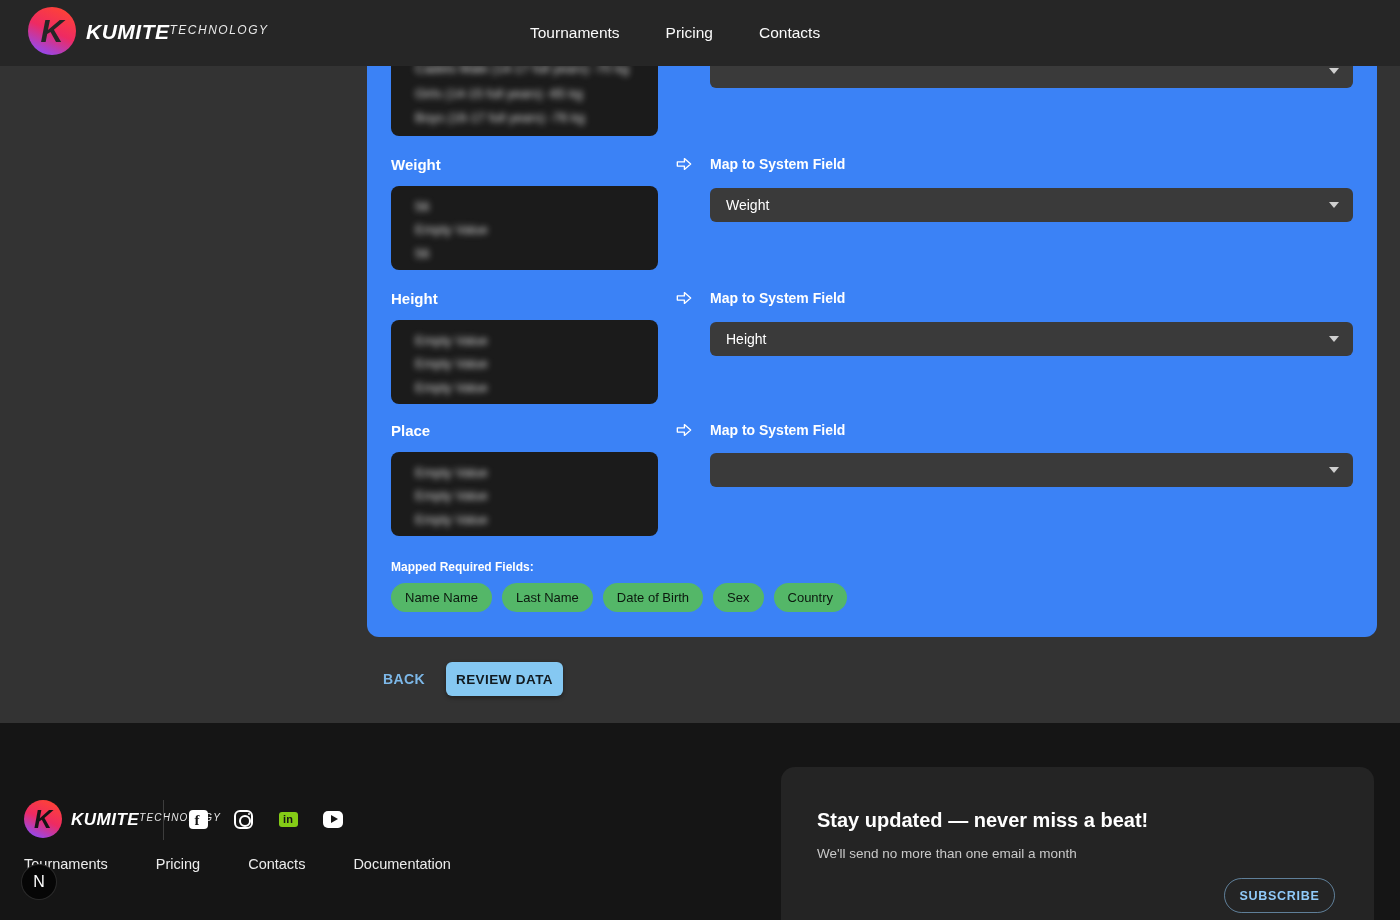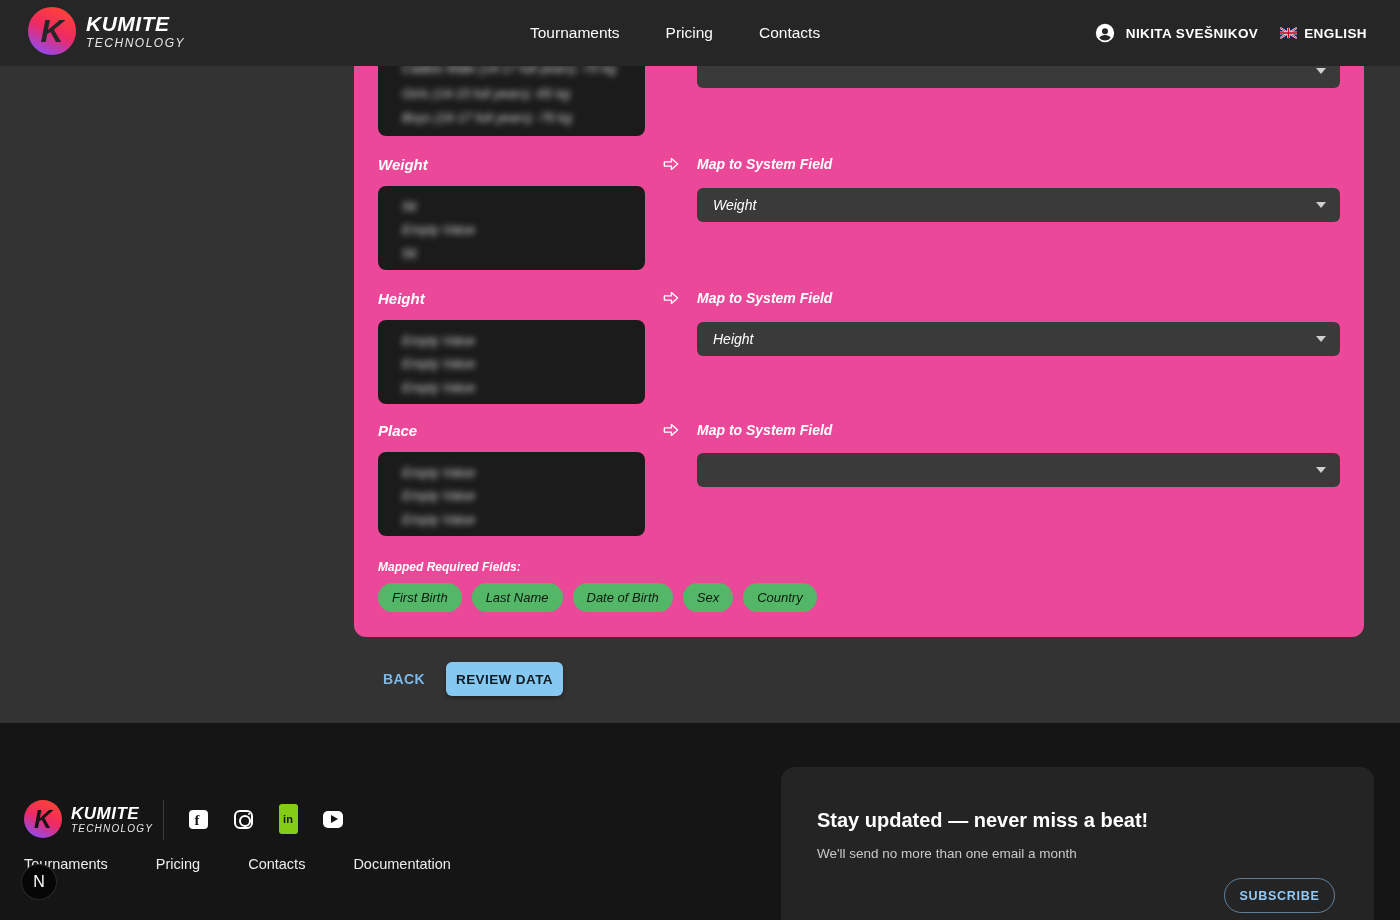--- a/index.html
+++ b/index.html
@@ -24,7 +24,7 @@
     display:flex; align-items:center; justify-content:center;
     font-weight:bold; font-style:italic; font-size:32px; color:#262626;
   }
-  .brand-text { display:flex; flex-direction:column; line-height:1; }
+  .brand-text { display:flex; flex-direction:row; line-height:1; }
   .brand-name { font-size:21px; font-weight:bold; font-style:italic; letter-spacing:.5px; }
   .brand-tag  { font-size:12px; font-style:italic; font-weight:300; letter-spacing:1.5px; color:#e8e8e8; margin-top:3px; }
   .nav { position:absolute; left:530px; top:0; height:66px; display:flex; align-items:center; gap:46px; }

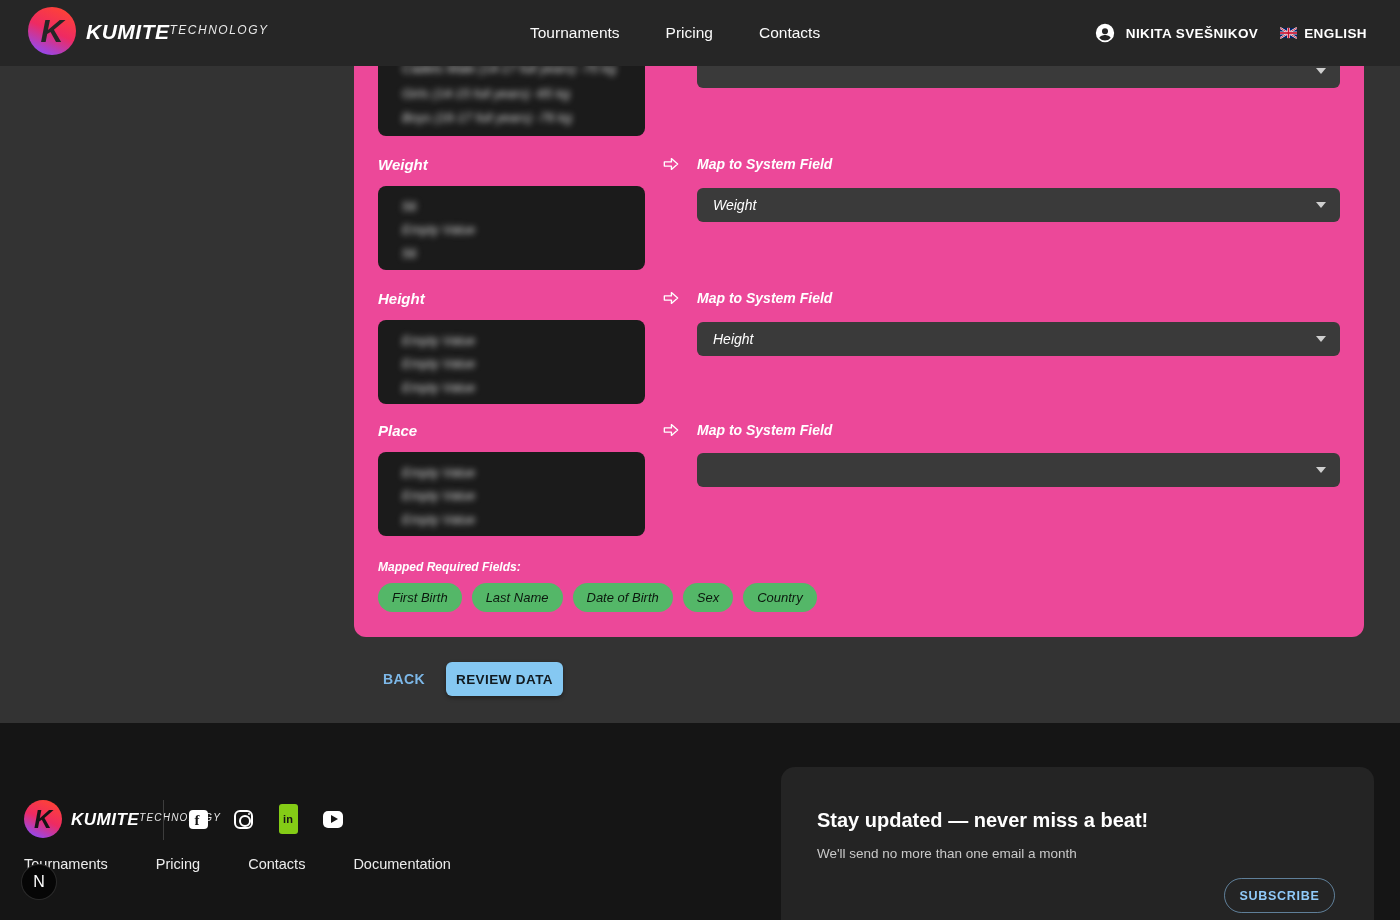--- a/index.html
+++ b/index.html
@@ -228,26 +228,6 @@
     <span class="nav-item">Pricing</span>
     <span class="nav-item">Contacts</span>
   </div>
-  <div class="header-right">
-    <div class="user-chip">
-      <svg width="22" height="22" viewBox="0 0 24 24">
-          <path fill="#fff" d="M12 2a10 10 0 1 0 0 20 10 10 0 0 0 0-20zm0 4.8a3.3 3.3 0 1 1 0 6.6 3.3 3.3 0 0 1 0-6.6zm0 13.4a8 8 0 0 1-6.1-2.8c.03-2.03 4.07-3.15 6.1-3.15s6.07 1.12 6.1 3.15A8 8 0 0 1 12 20.2z"></path>
-        </svg>
-      <span class="user-name">NIKITA SVEŠNIKOV</span>
-    </div>
-    <div class="lang-chip">
-      <svg class="flag" viewBox="0 0 60 36">
-        <rect width="60" height="36" fill="#012169"></rect>
-        <path d="M0 0 L60 36 M60 0 L0 36" stroke="#fff" stroke-width="7"></path>
-        <path d="M0 0 L60 36 M60 0 L0 36" stroke="#C8102E" stroke-width="3"></path>
-        <rect x="25" width="10" height="36" fill="#fff"></rect>
-          <rect y="13" width="60" height="10" fill="#fff"></rect>
-        <rect x="27" width="6" height="36" fill="#C8102E"></rect>
-          <rect y="15" width="60" height="6" fill="#C8102E"></rect>
-      </svg>
-      <span class="lang-name">ENGLISH</span>
-    </div>
-  </div>
 </div>
 
 <div class="footer">

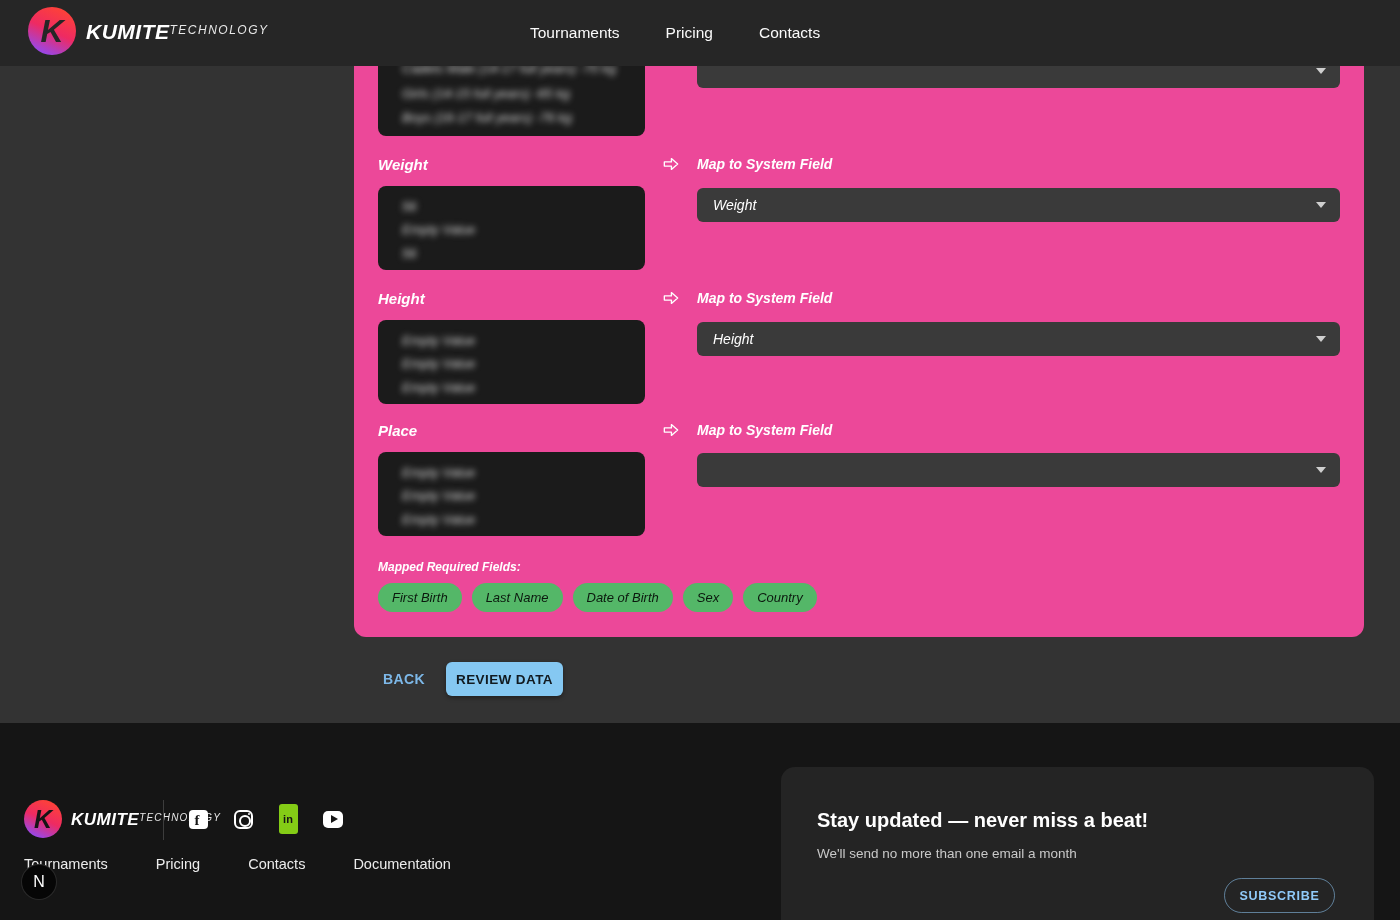--- a/index.html
+++ b/index.html
@@ -36,8 +36,8 @@
   .flag { width:17px; height:12px; display:block; }
   
   .panel {
-    position:absolute; left:354px; top:0; width:1010px; height:637px;
-    background:#ec4899; border-radius:12px; z-index:1;font-style:italic;
+    position:absolute; left:367px; top:0; width:1010px; height:637px;
+    background:#3b82f6; border-radius:12px; z-index:1;
   }
   .sec-label { position:absolute; font-size:15px; font-weight:bold; color:#fff; }
   .map-label { position:absolute; font-size:14px; font-weight:bold; color:#fff; }

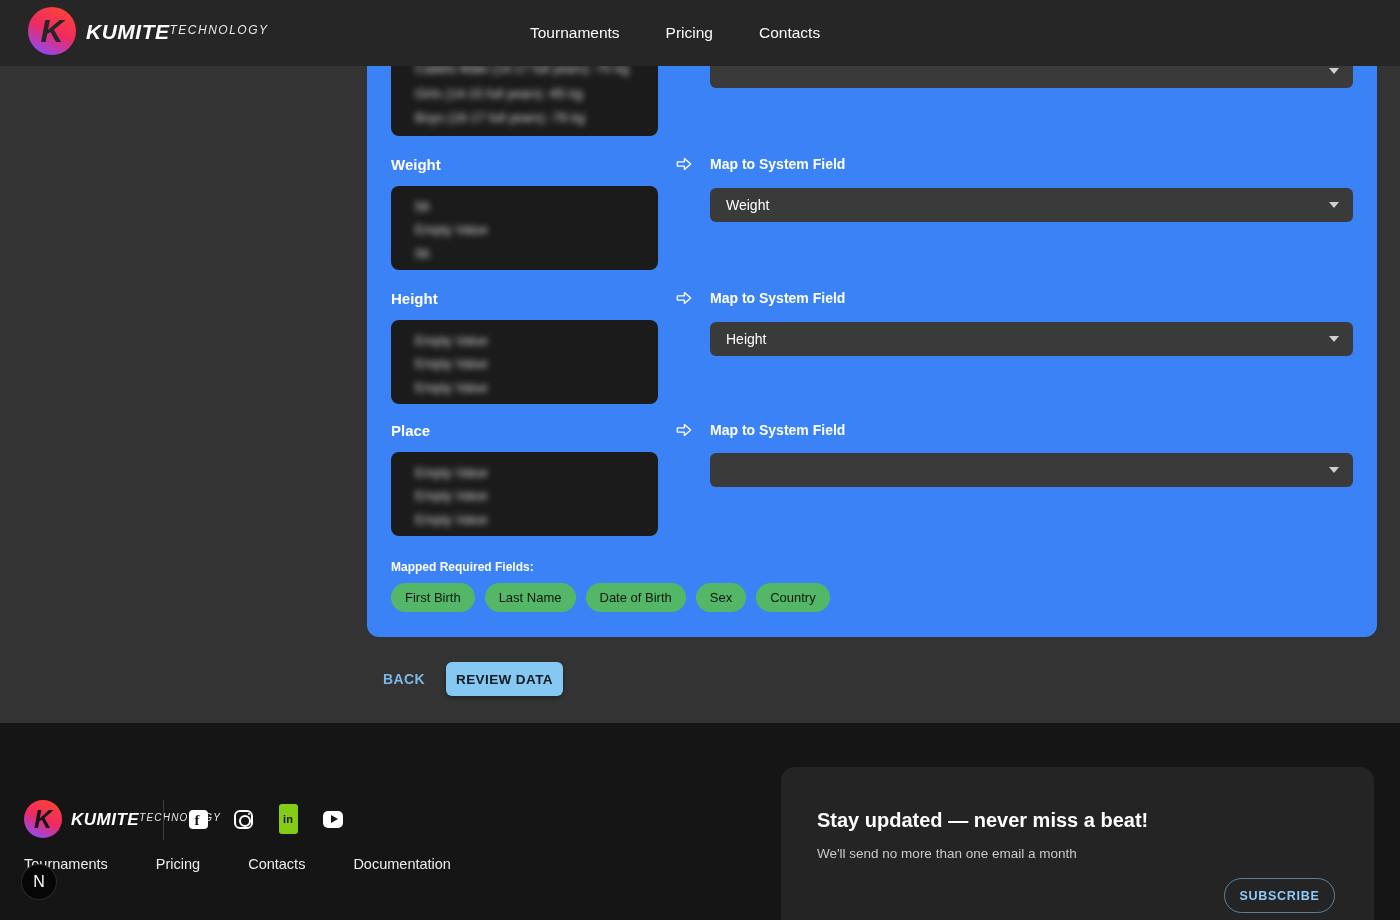--- a/index.html
+++ b/index.html
@@ -204,7 +204,7 @@
 
   <div class="req-label">Mapped Required Fields:</div>
   <div class="chips">
-    <div class="chip">First Birth</div>
+    <div class="chip">Name Name</div>
     <div class="chip">Last Name</div>
     <div class="chip">Date of Birth</div>
     <div class="chip">Sex</div>

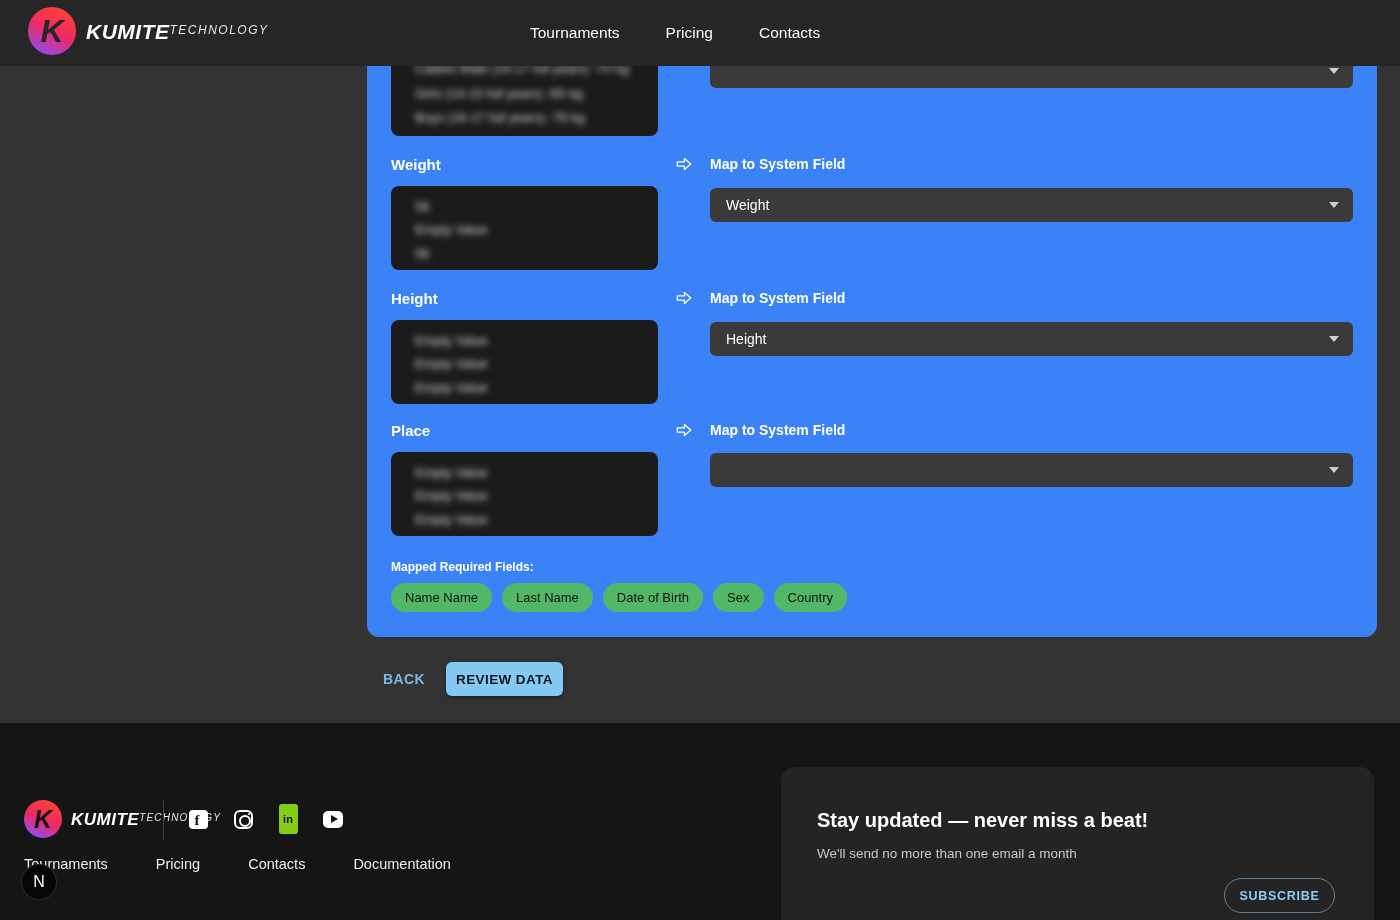--- a/index.html
+++ b/index.html
@@ -105,7 +105,7 @@
   .icon-ig { width:19px; height:19px; border:2px solid #fff; border-radius:6px; position:relative; }
   .icon-ig::before { content:""; position:absolute; left:3.5px; top:3.5px; width:8px; height:8px; border:2px solid #fff; border-radius:50%; }
   .icon-ig::after { content:""; position:absolute; right:1px; top:1px; width:2px; height:2px; background:#fff; border-radius:50%; }
-  .icon-li { width:19px; height:30px; background:#84cc16; border-radius:3px; display:flex; align-items:center; justify-content:center; }
+  .icon-li { width:19px; height:15px; background:#84cc16; border-radius:3px; display:flex; align-items:center; justify-content:center; }
   .icon-li span { color:#151515; font-size:11px; font-weight:bold; }
   .icon-yt { width:24px; height:17px; background:#fff; border-radius:5px; display:flex; align-items:center; justify-content:center; }
   .icon-yt::before { content:""; width:0; height:0; border-left:7px solid #151515; border-top:4.5px solid transparent; border-bottom:4.5px solid transparent; margin-left:2px; }

